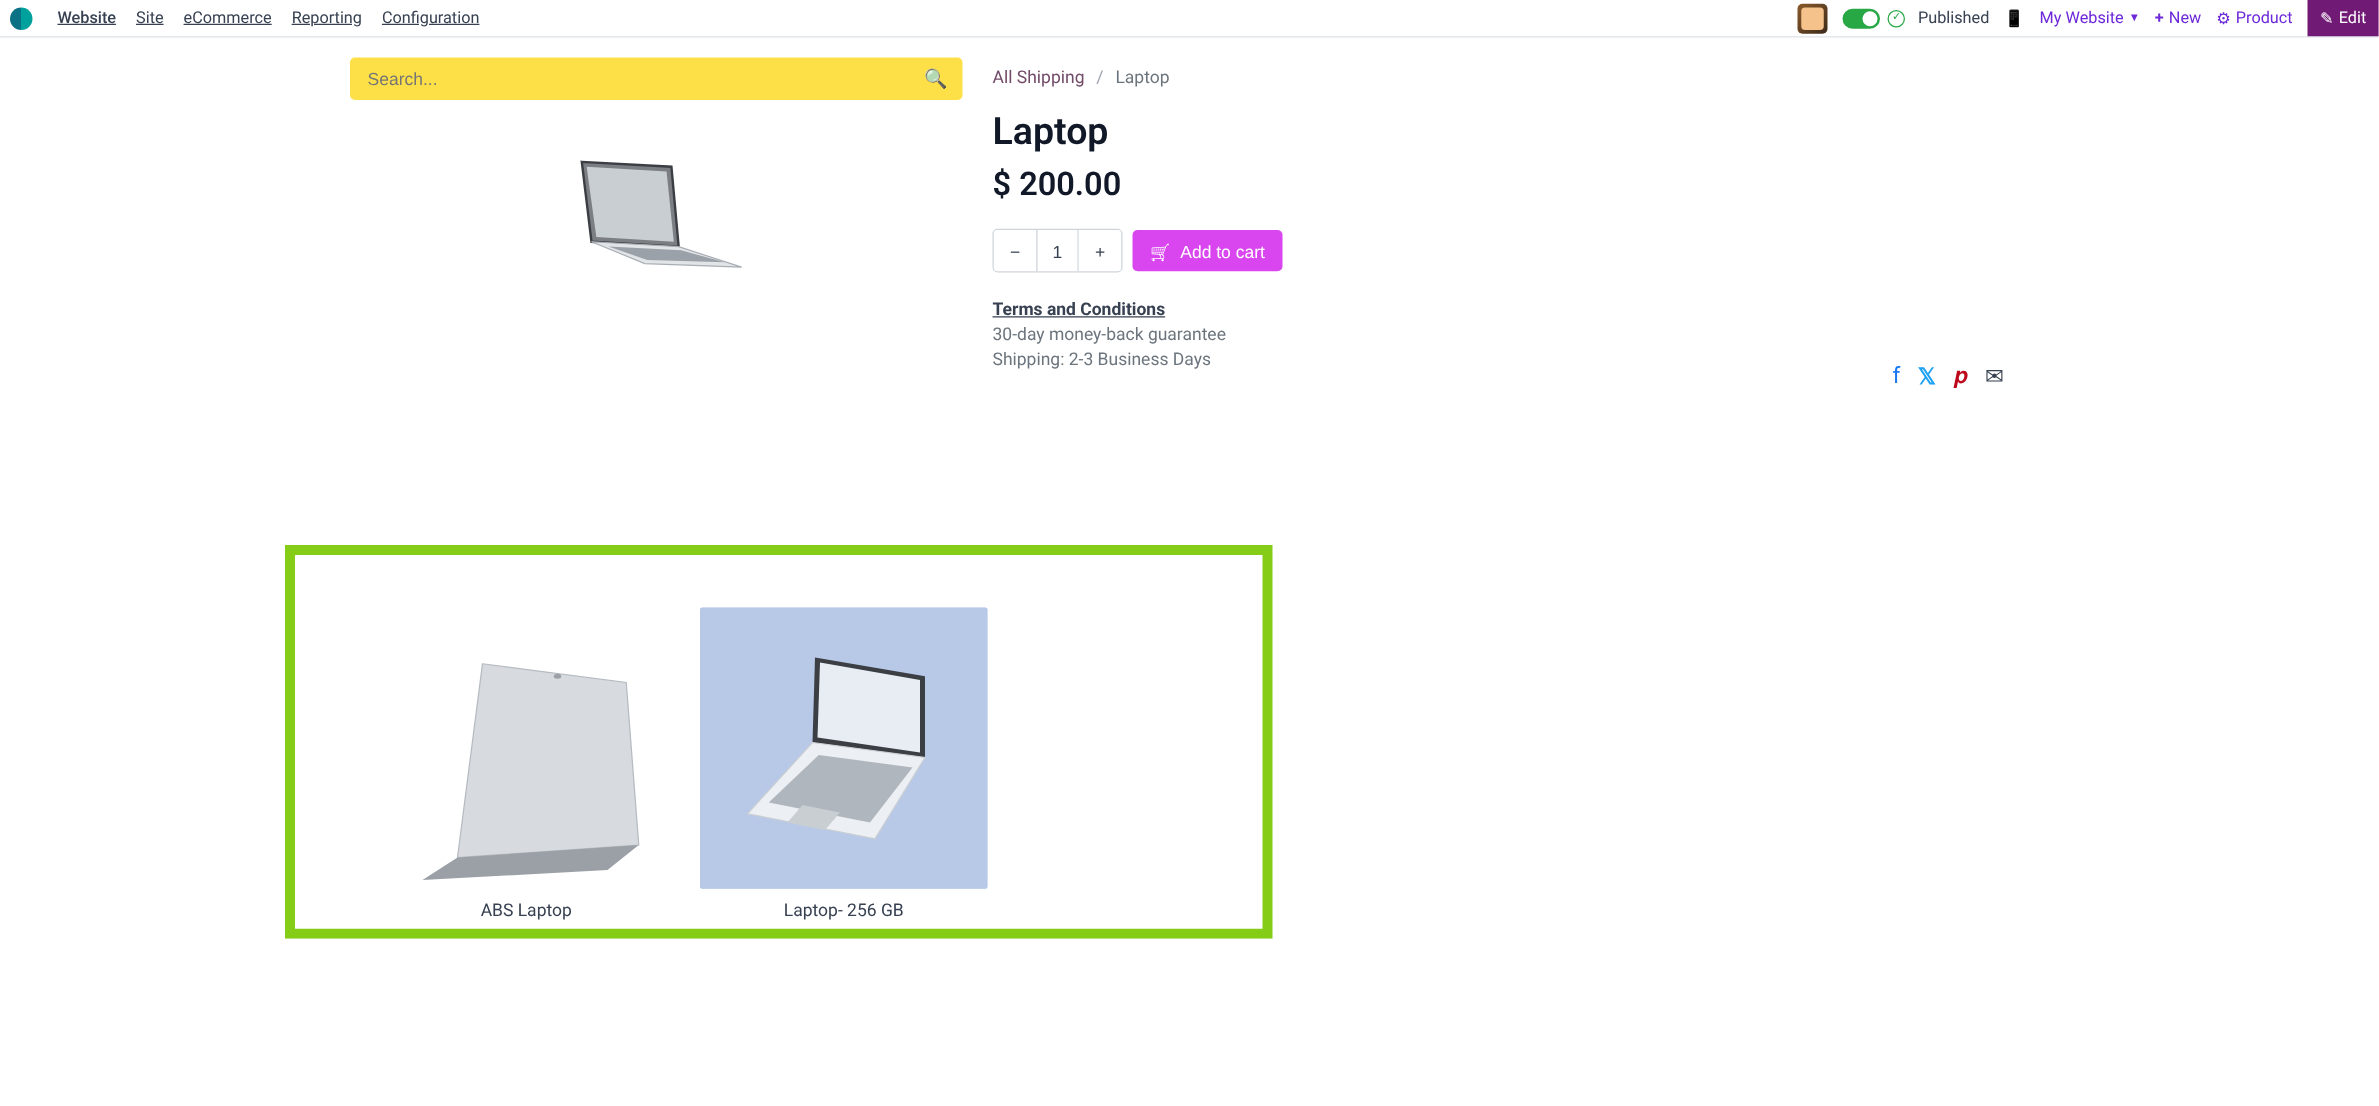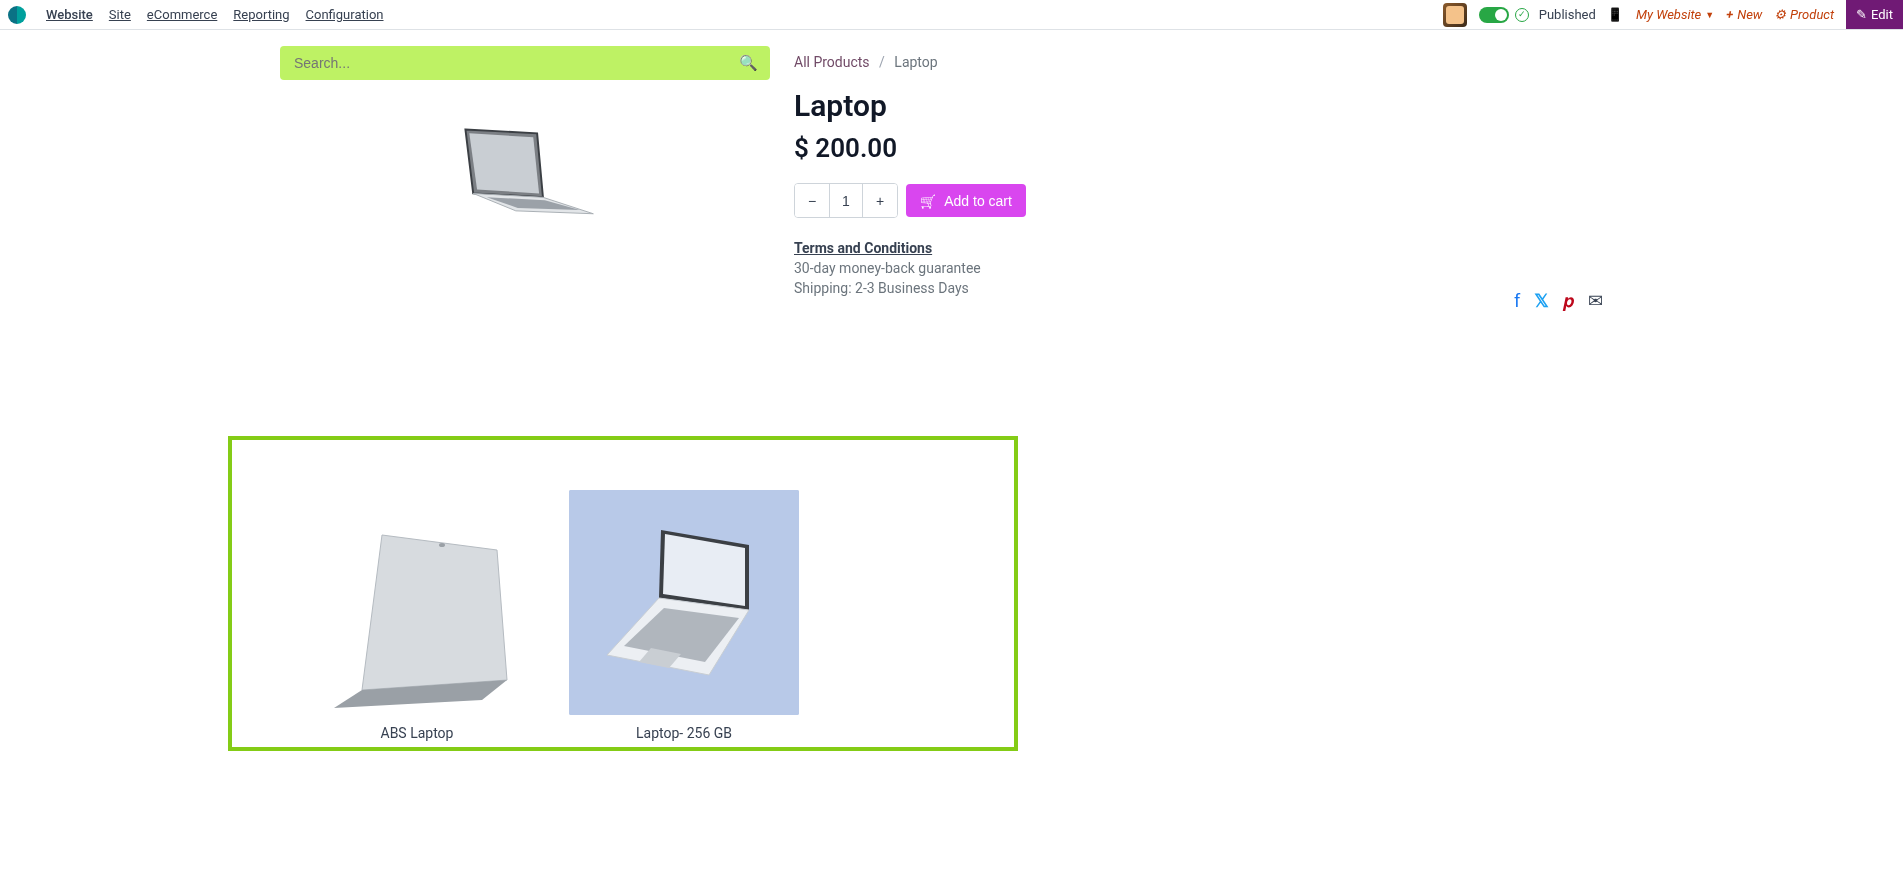--- a/index.html
+++ b/index.html
@@ -56,7 +56,7 @@
   }
   .pub-group { display: flex; align-items: center; gap: 6px; cursor: pointer; }
   .pub-label { color: #374151; }
-  .top-item { display: flex; align-items: center; gap: 4px; cursor: pointer; color: #c2410c; font-style: italic; }
+  .top-item { display: flex; align-items: center; gap: 4px; cursor: pointer; color: #6d28d9; }
   .caret-down { font-size: 9px; }
   .edit-btn {
     height: 100%; background: #701a75; color: #fff;

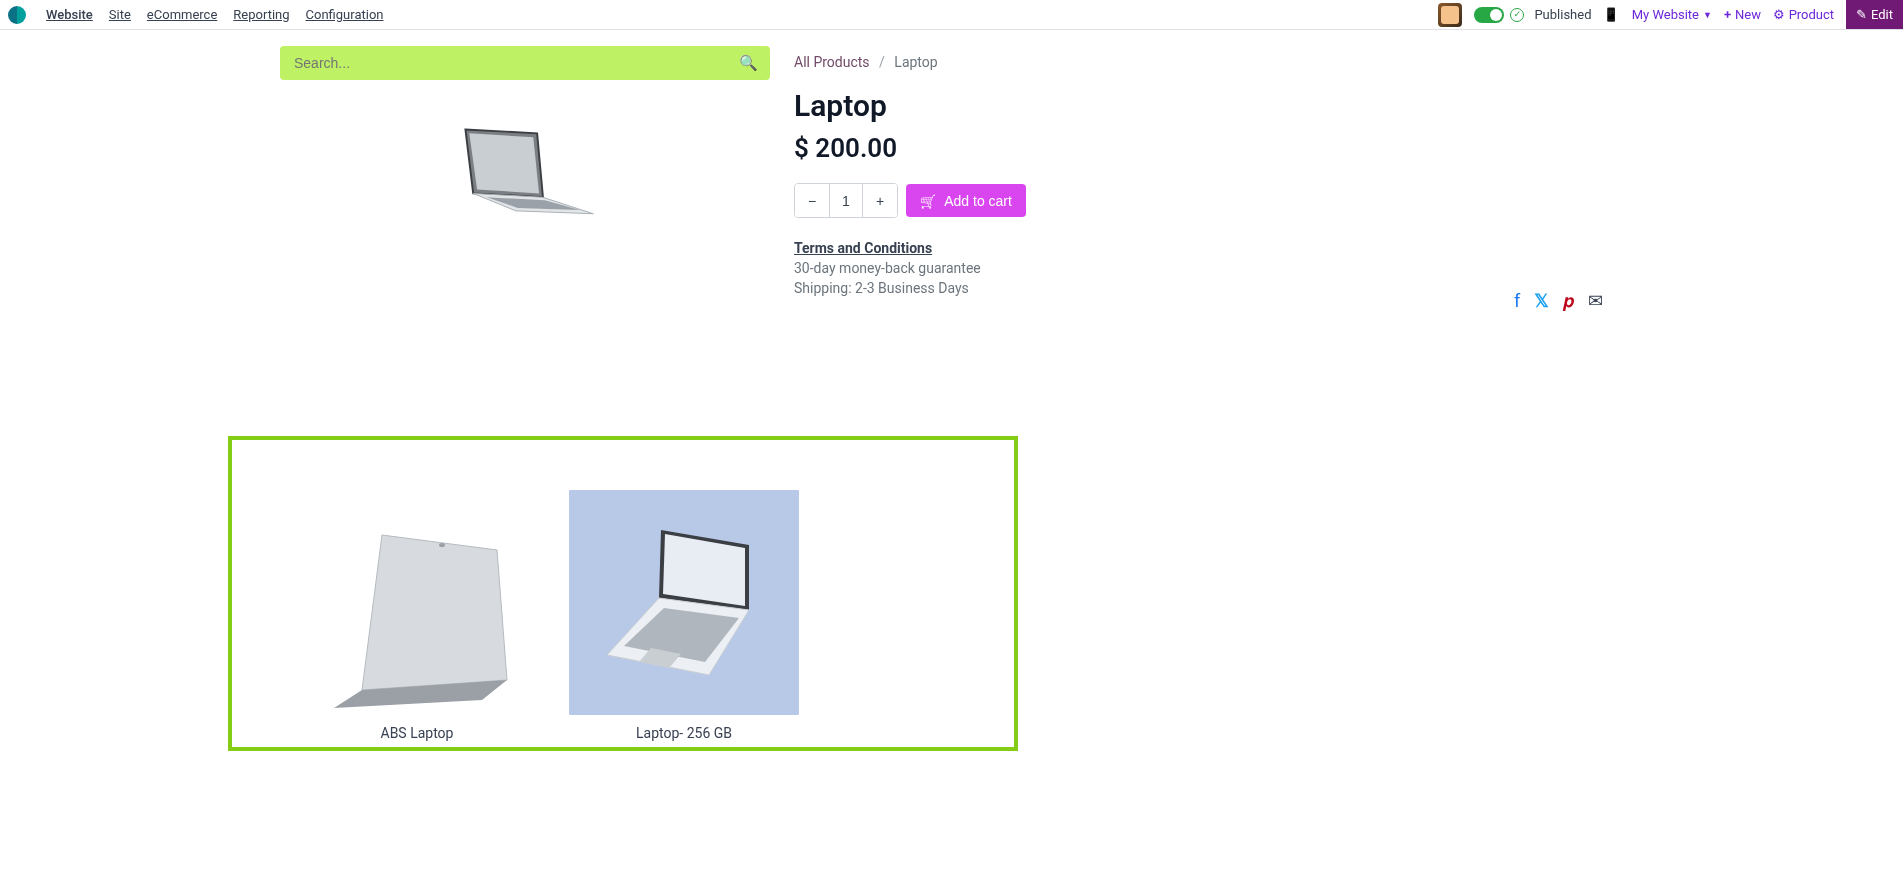--- a/index.html
+++ b/index.html
@@ -75,7 +75,7 @@
   .right-col { flex: 1; }
   .search-wrap {
     display: flex; align-items: center;
-    background: #bef264; border-radius: 4px;
+    background: #fde047; border-radius: 4px;
     height: 34px; padding: 0 12px;
   }
   .search-input {

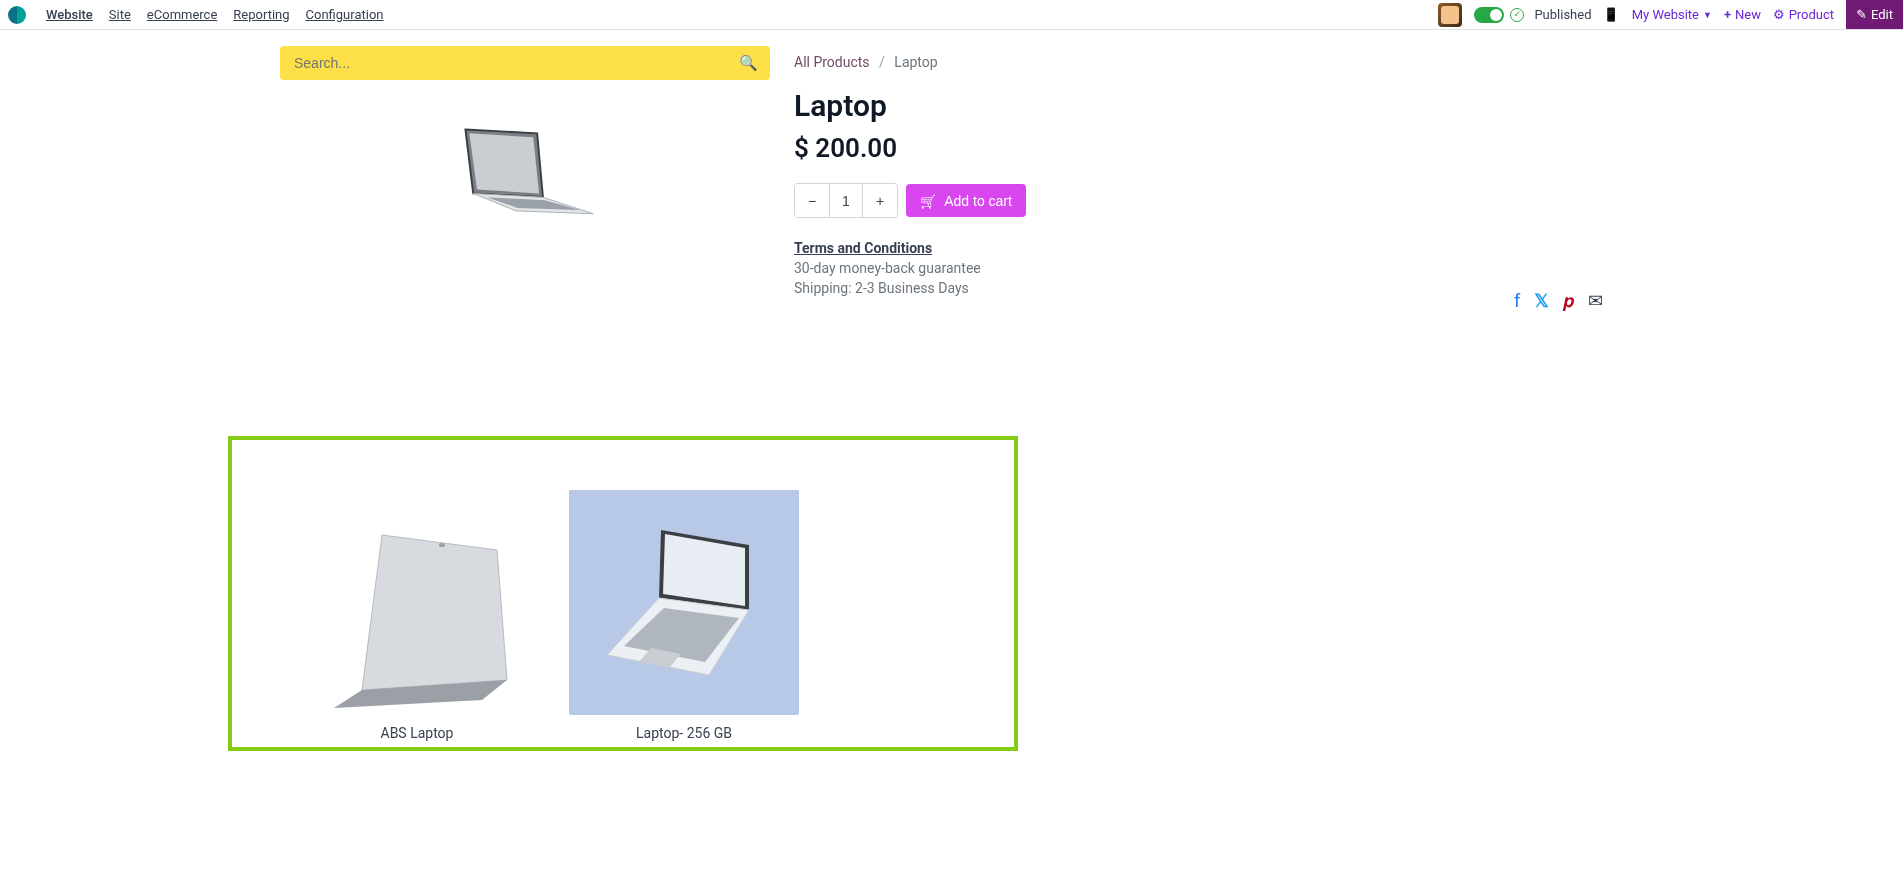--- a/index.html
+++ b/index.html
@@ -196,7 +196,7 @@
 
   <div class="right-col">
     <div class="breadcrumb">
-      <a>All Products</a>
+      <a>All Shipping</a>
       <span class="sep">/</span>
       <span class="current">Laptop</span>
     </div>

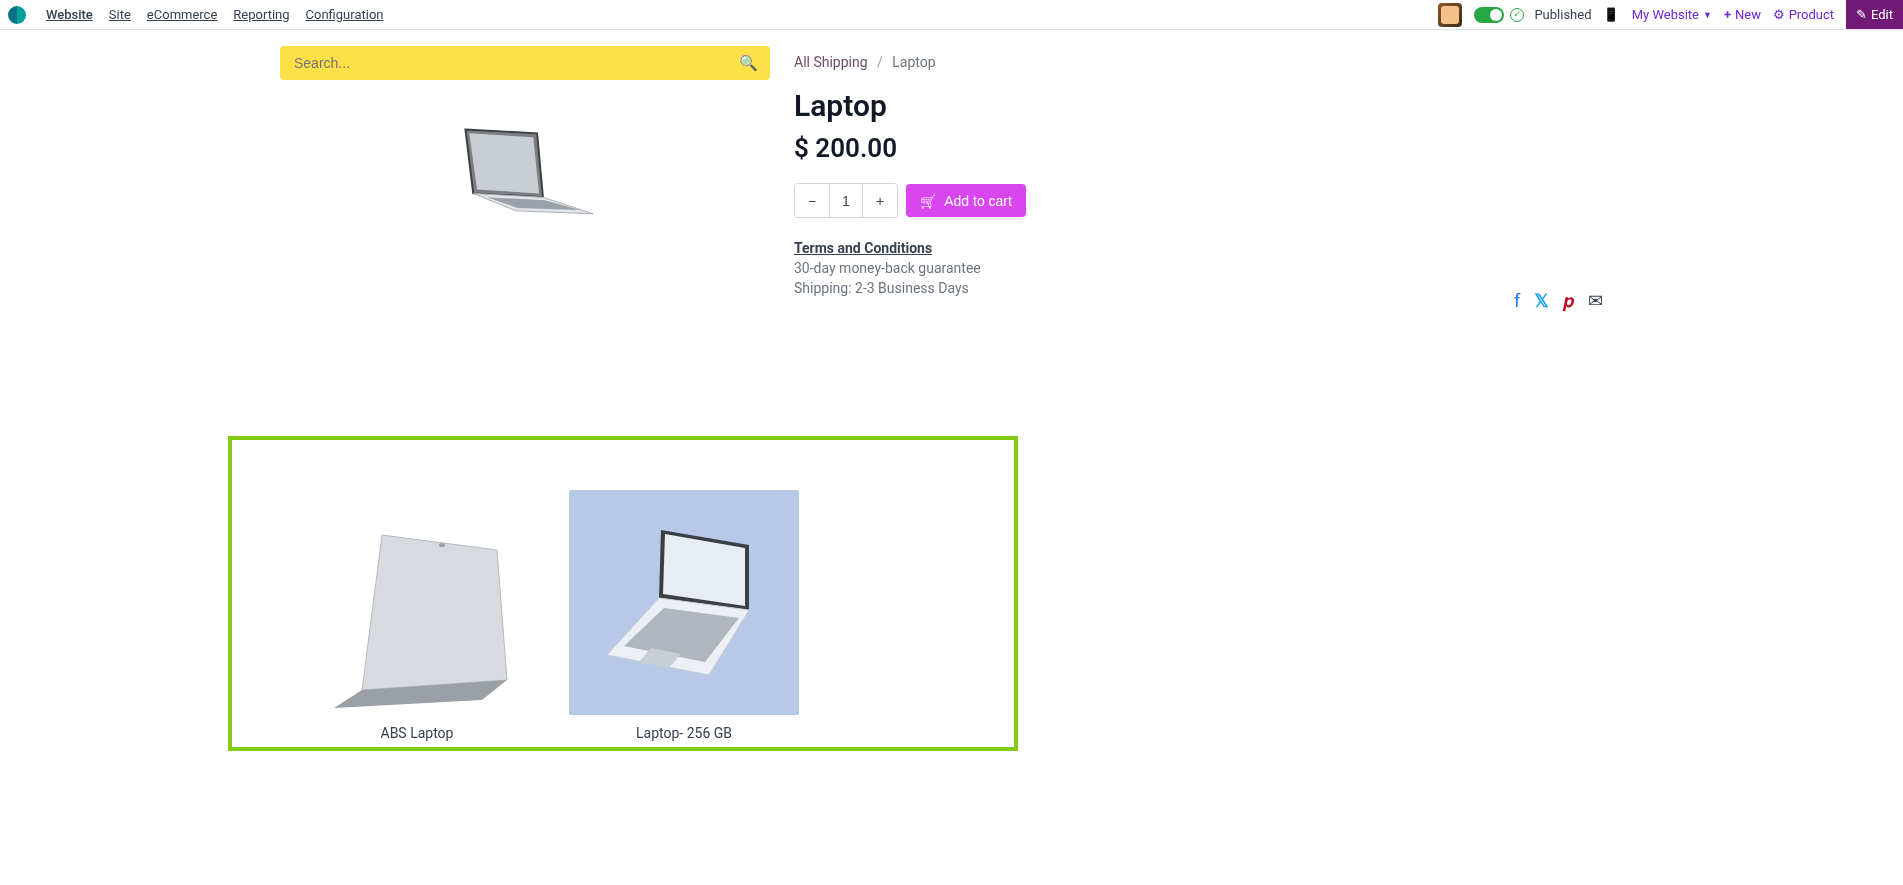--- a/index.html
+++ b/index.html
@@ -130,8 +130,8 @@
   .laptop-svg { width: 155px; height: 110px; }
   .related-box {
     margin: 140px 0 0 228px; width: 790px; height: 315px;
-    border: 4px solid #84cc16;
-    display: flex; gap: 37px; padding: 50px 70px 6px 70px;
+    border: 8px solid #84cc16;
+    display: flex; gap: 24px; padding: 50px 70px 6px 70px;
     align-items: flex-end;
   }
   .related-item { width: 230px; display: flex; flex-direction: column; align-items: center; }

